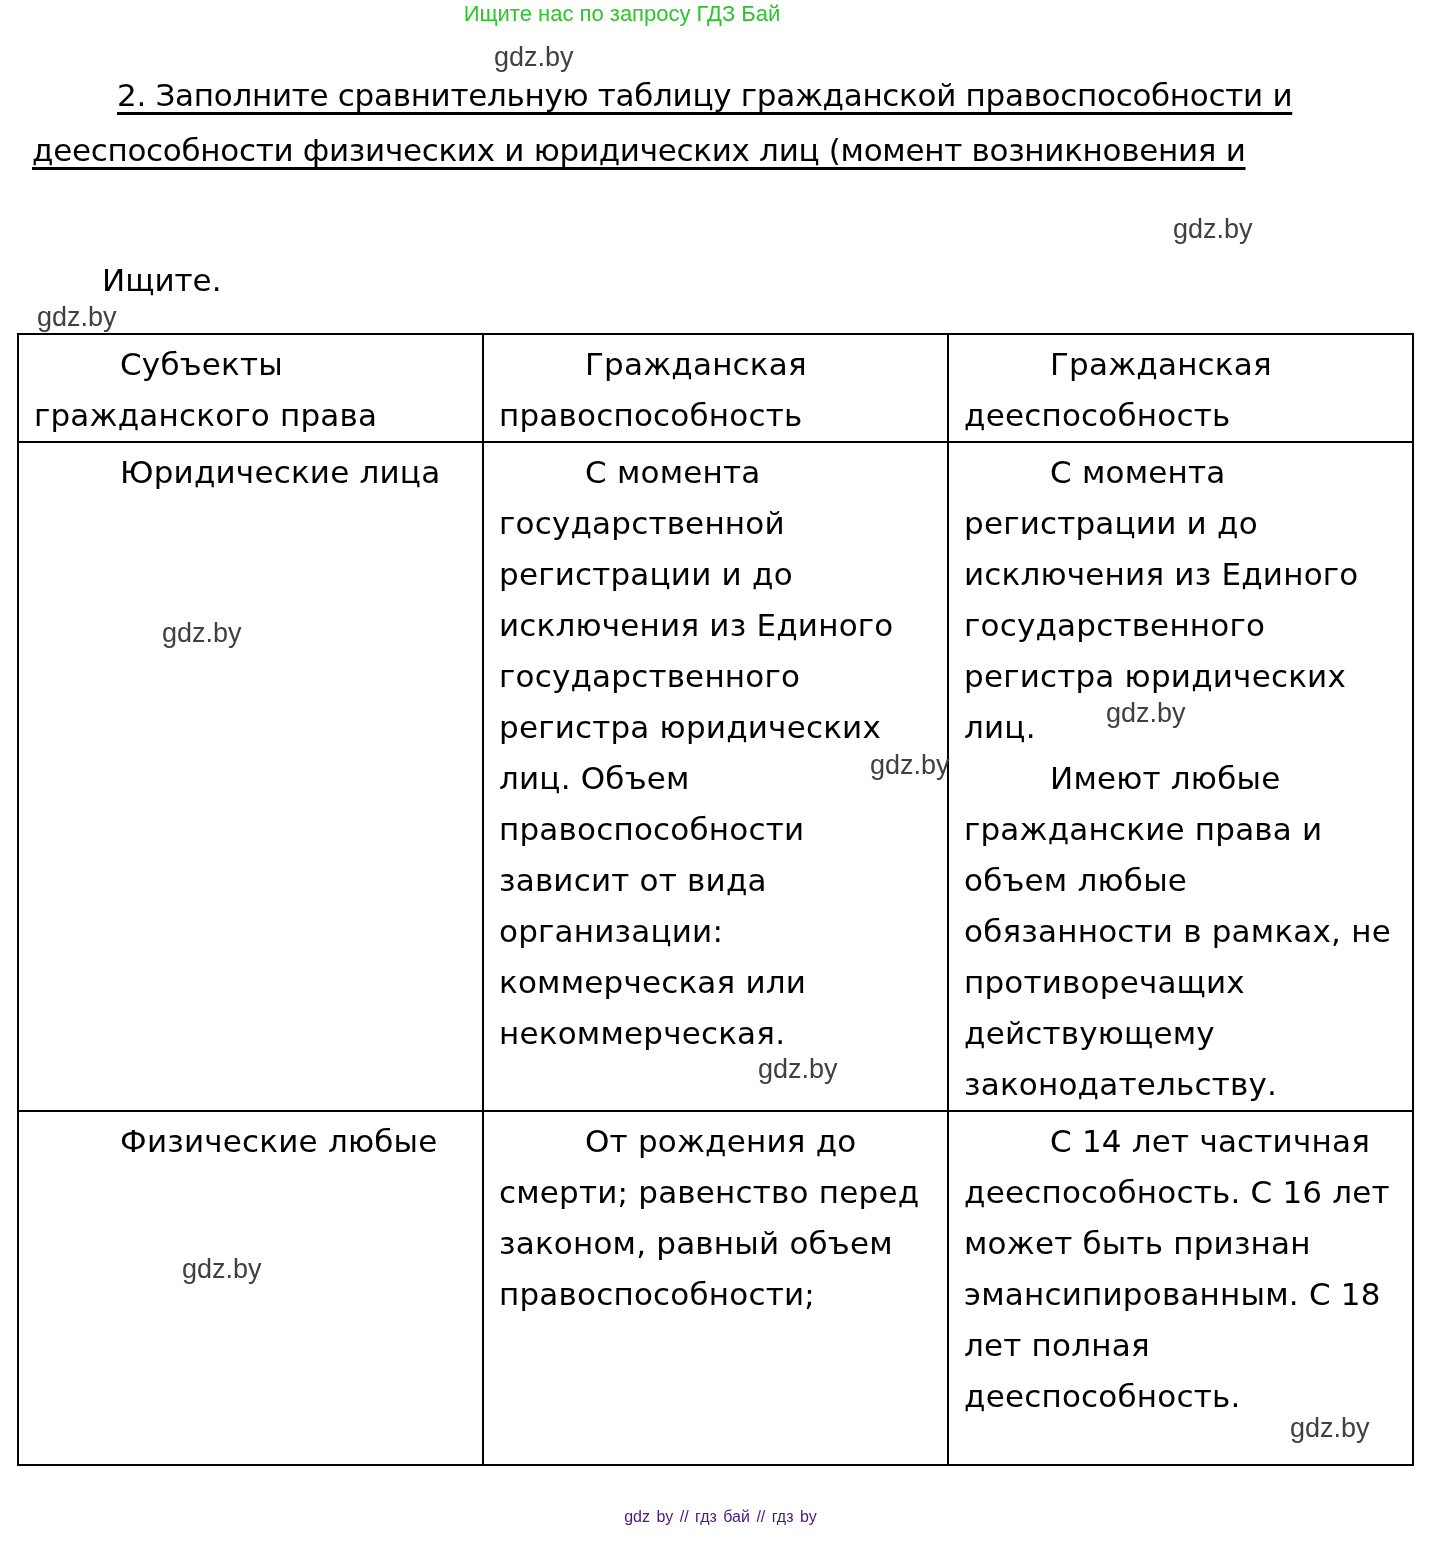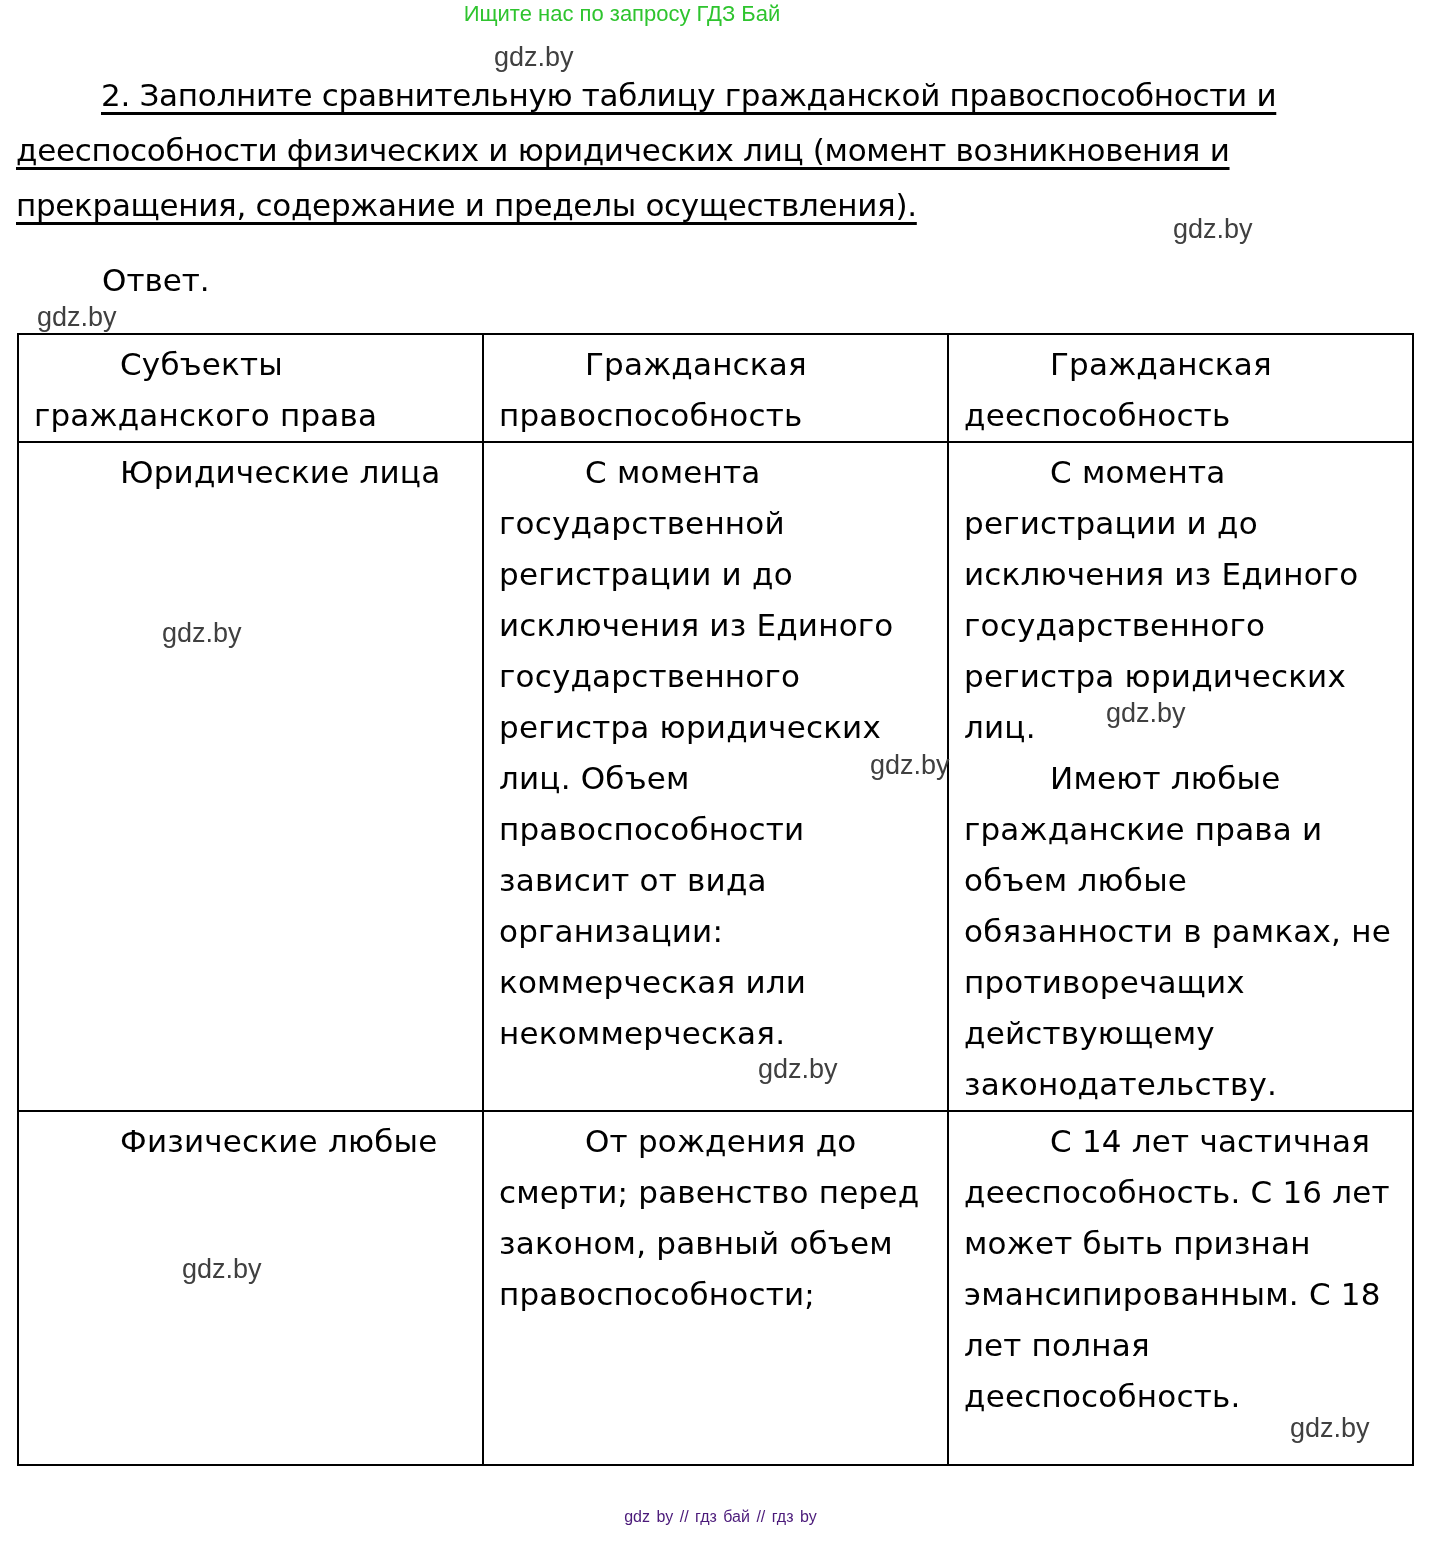--- a/index.html
+++ b/index.html
@@ -17,7 +17,7 @@
     font-size: 27px; color: #404040; line-height: 30px; white-space: nowrap;
   }
   .task {
-    position: absolute; left: 16px; top: 68px; width: 1400px;
+    position: absolute; left: 32px; top: 68px; width: 1400px;
     font-family: "DejaVu Sans", sans-serif; font-size: 31px; line-height: 55px;
     text-decoration: underline; text-decoration-thickness: 3px; text-underline-offset: 6px;
     text-indent: 85px; letter-spacing: -0.3px;

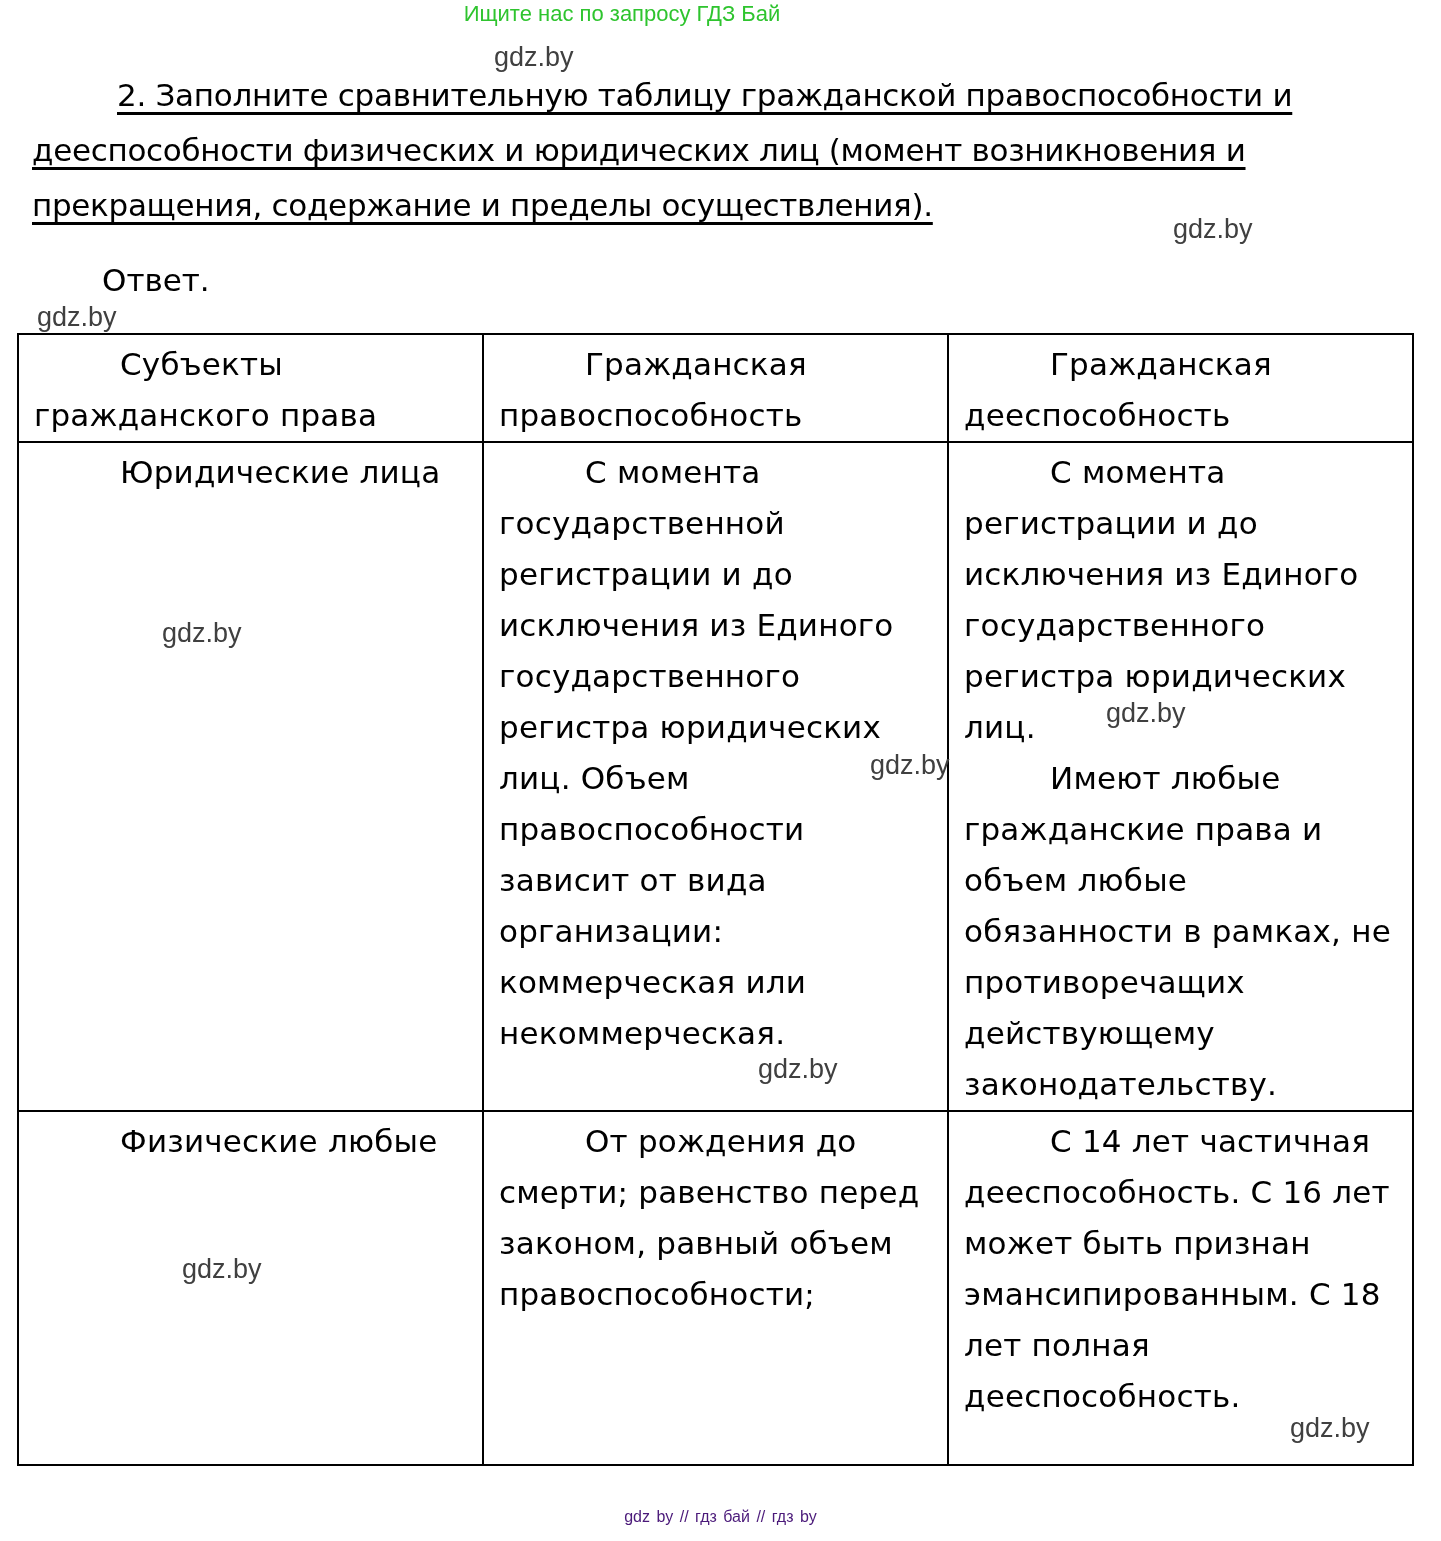--- a/index.html
+++ b/index.html
@@ -57,7 +57,6 @@
 <div class="task">
   <span>2. Заполните сравнительную таблицу гражданской правоспособности и</span>
   <span>дееспособности физических и юридических лиц (момент возникновения и</span>
-  <span>прекращения, содержание и пределы осуществления).</span>
 </div>
 
 <div class="answer">Ответ.</div>

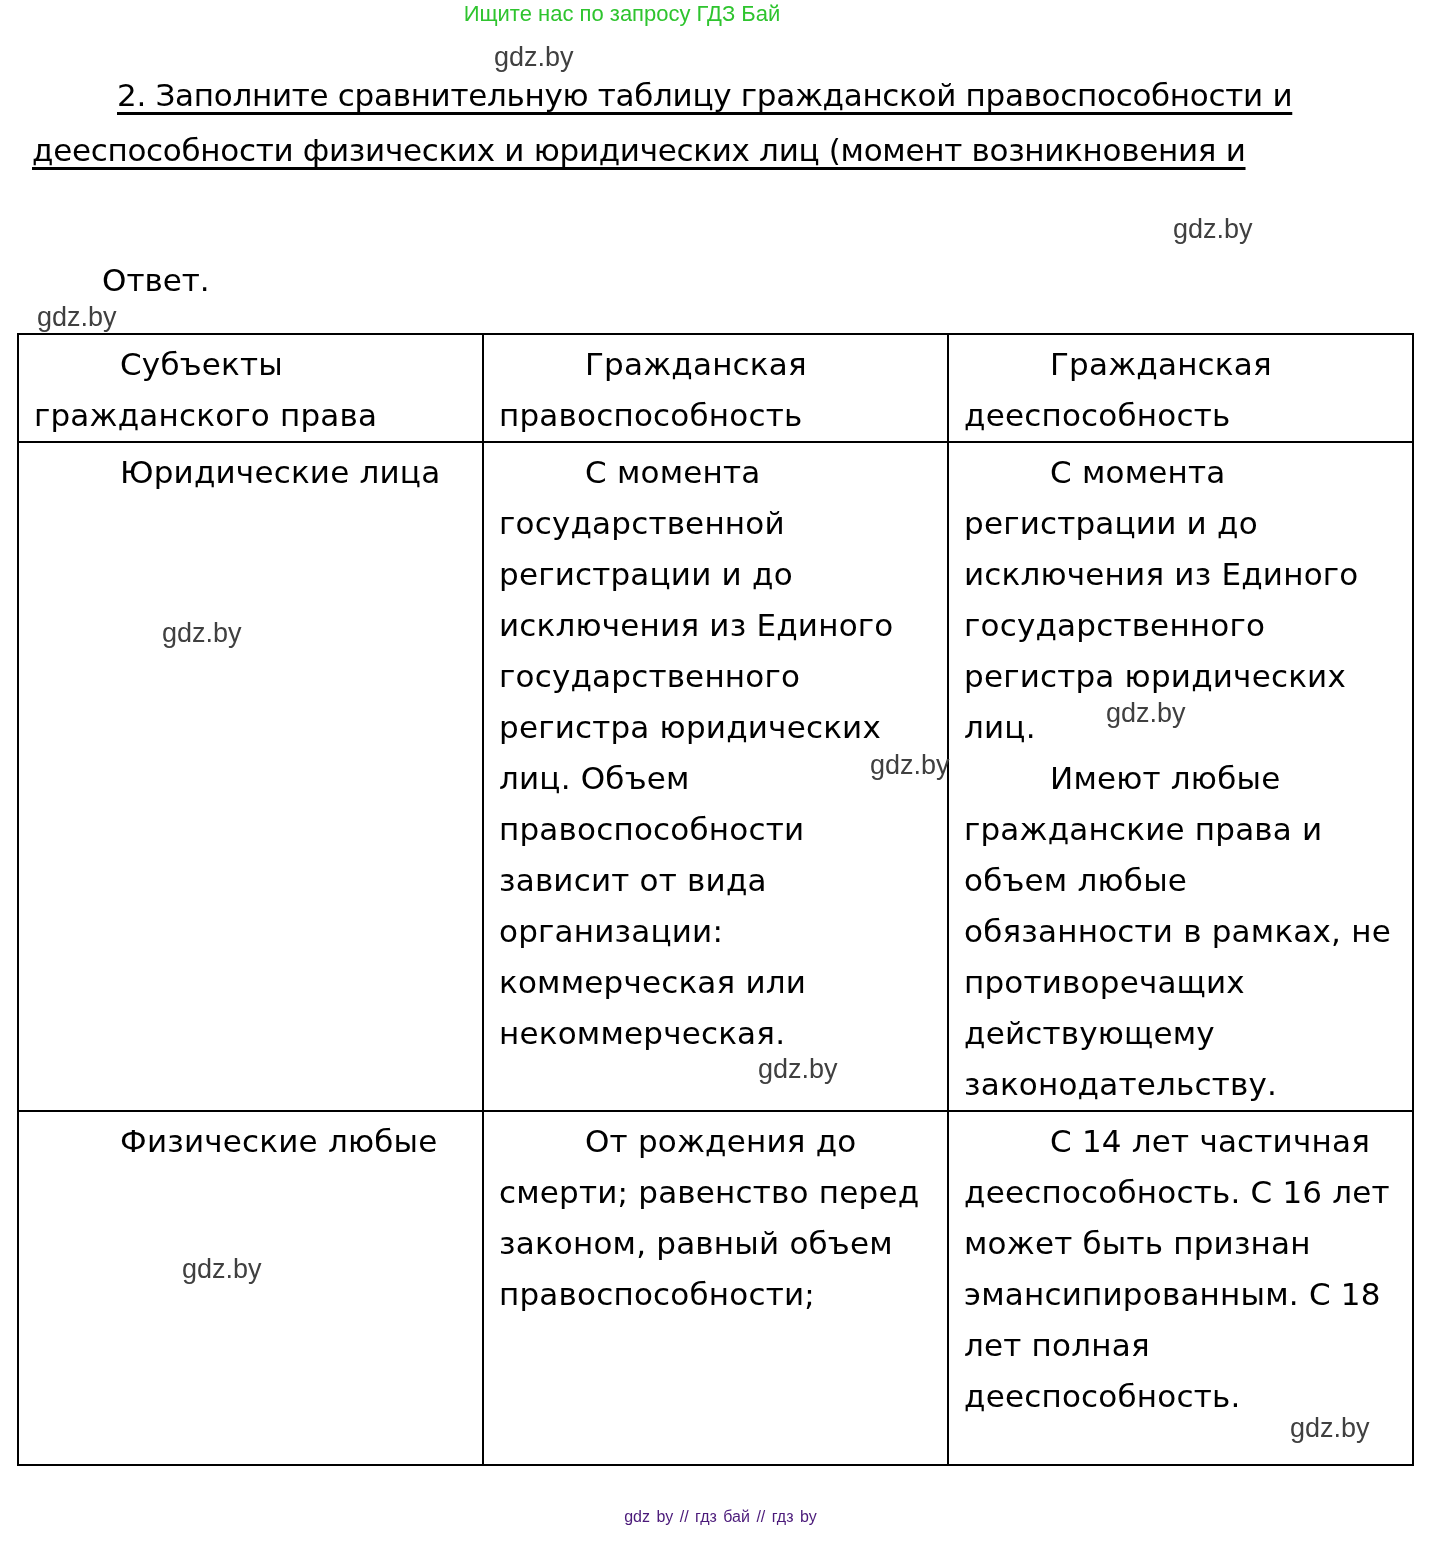--- a/index.html
+++ b/index.html
@@ -59,7 +59,7 @@
   <span>дееспособности физических и юридических лиц (момент возникновения и</span>
 </div>
 
-<div class="answer">Ответ.</div>
+<div class="answer">Ищите.</div>
 
 <table class="grid">
   <colgroup>

